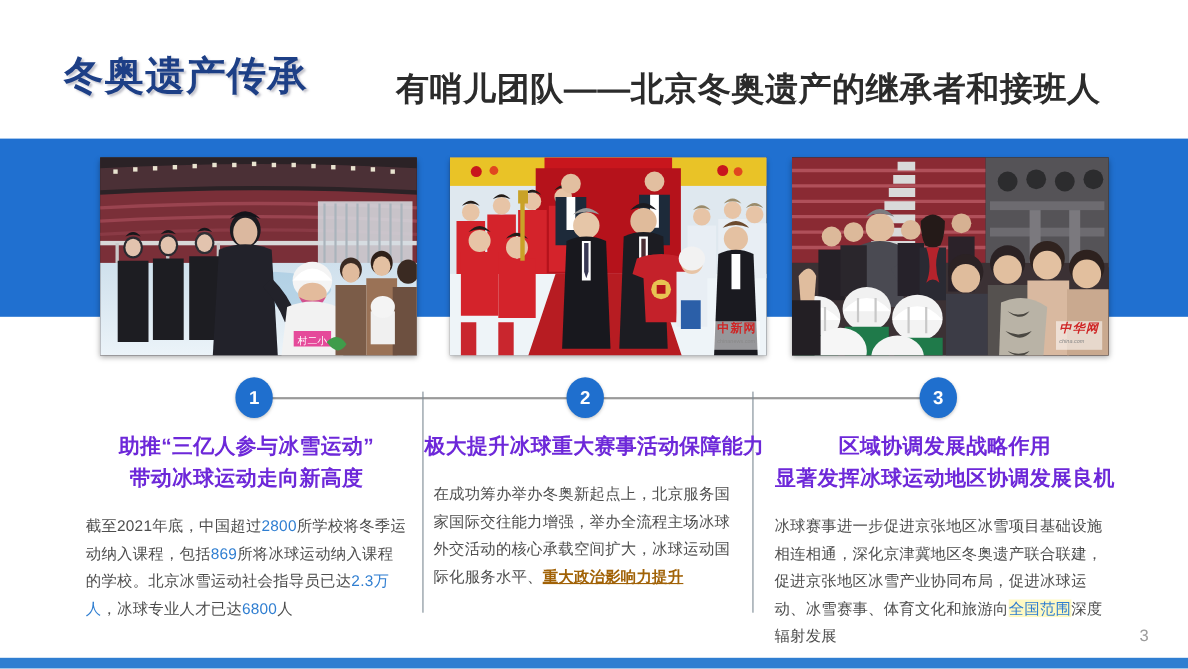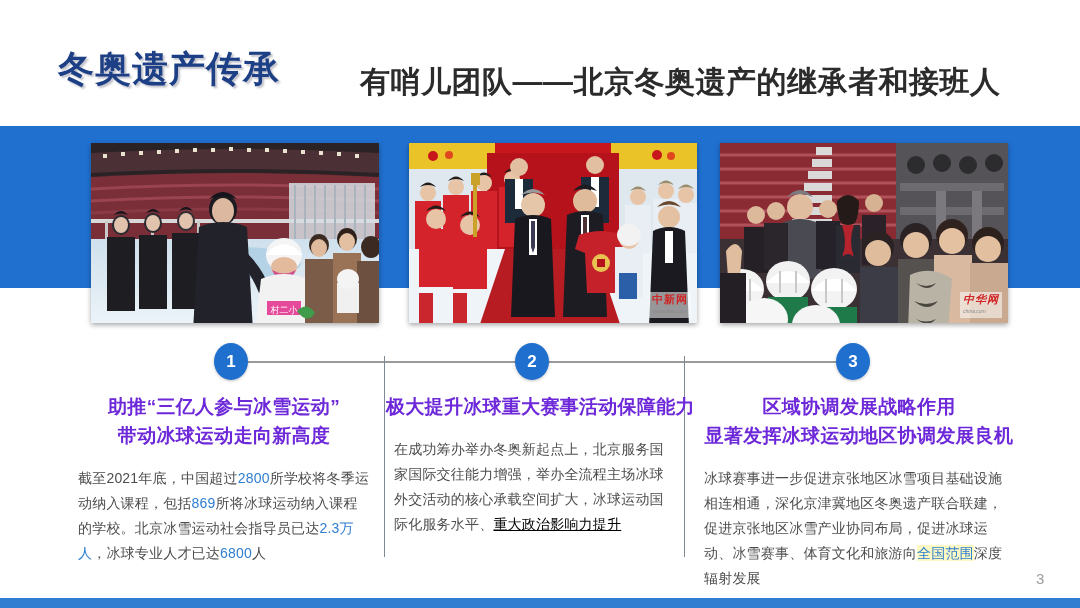--- a/index.html
+++ b/index.html
@@ -173,7 +173,7 @@
   .col.c3 .col-body { padding: 0 10px; }
 
   .hl { color: #2f7ed1; }
-  .hl-u { color: #000000; text-decoration: underline; }
+  .hl-u { color: #a16207; text-decoration: underline; font-weight: bold; }
   .hl-bg { color: #2f7ed1; background: #fef9c3; }
 
   .page-num {

